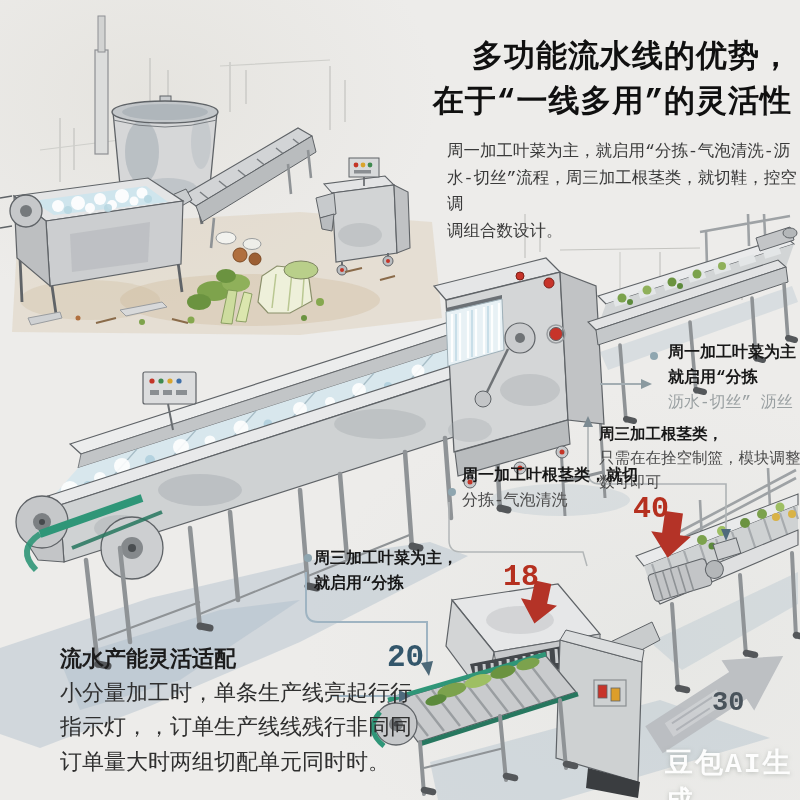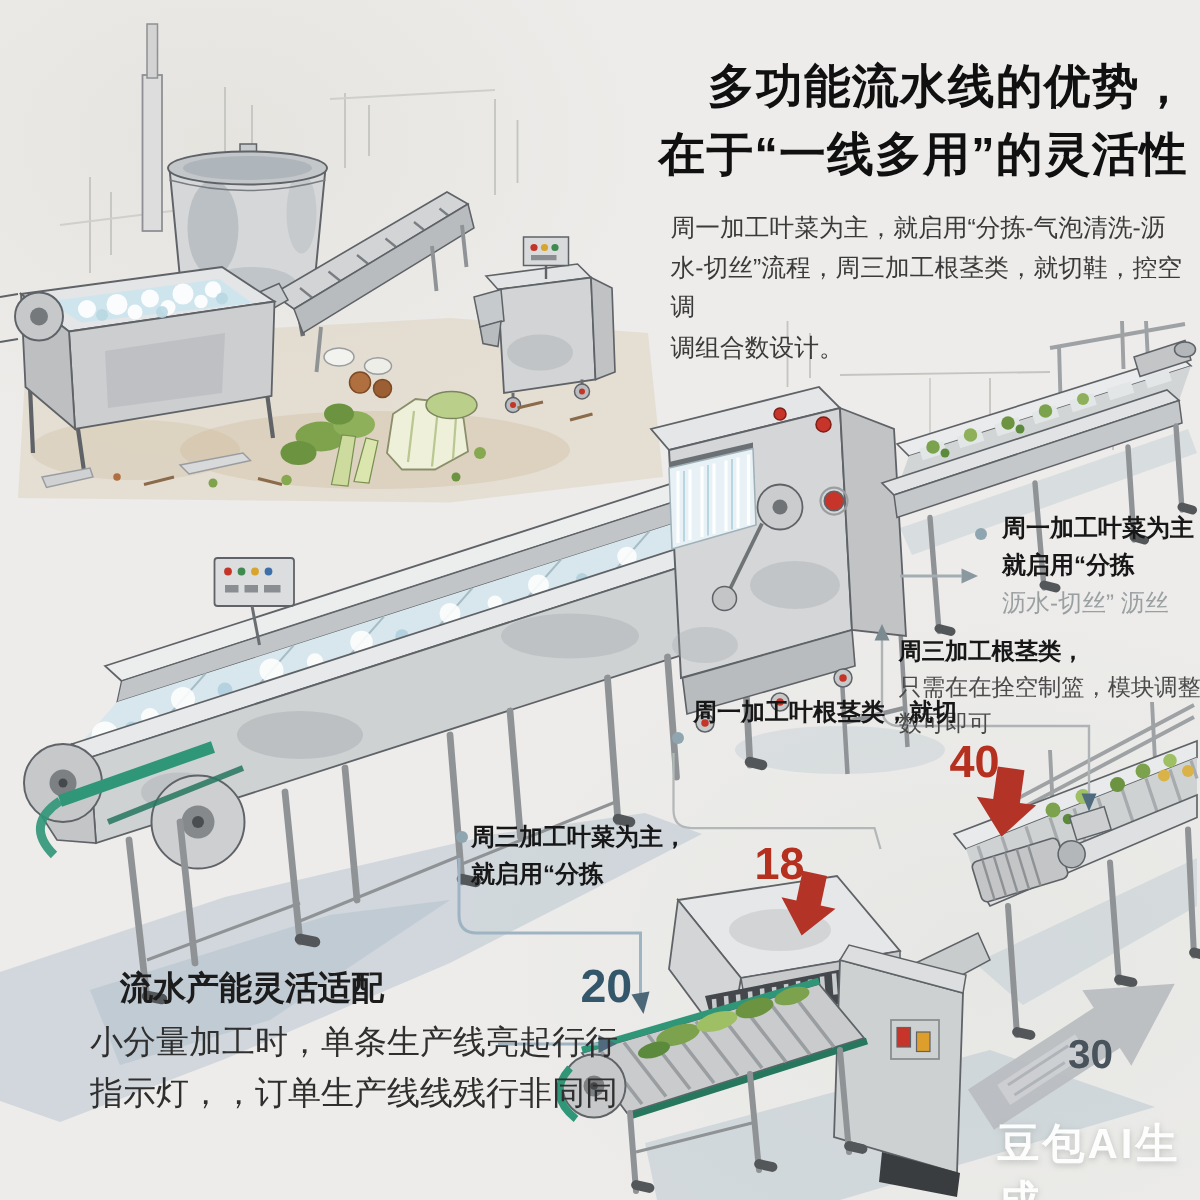--- a/index.html
+++ b/index.html
@@ -9,7 +9,7 @@
       radial-gradient(420px 300px at 18% 12%, rgba(223,221,214,.55), rgba(223,221,214,0) 70%),
       radial-gradient(500px 360px at 82% 80%, rgba(224,226,223,.5), rgba(224,226,223,0) 70%),
       #edecea;
-    font-family:Liberation Sans, sans-serif;
+    font-family:Liberation Mono, monospace;
   }
   .abs{position:absolute;}
   .title{

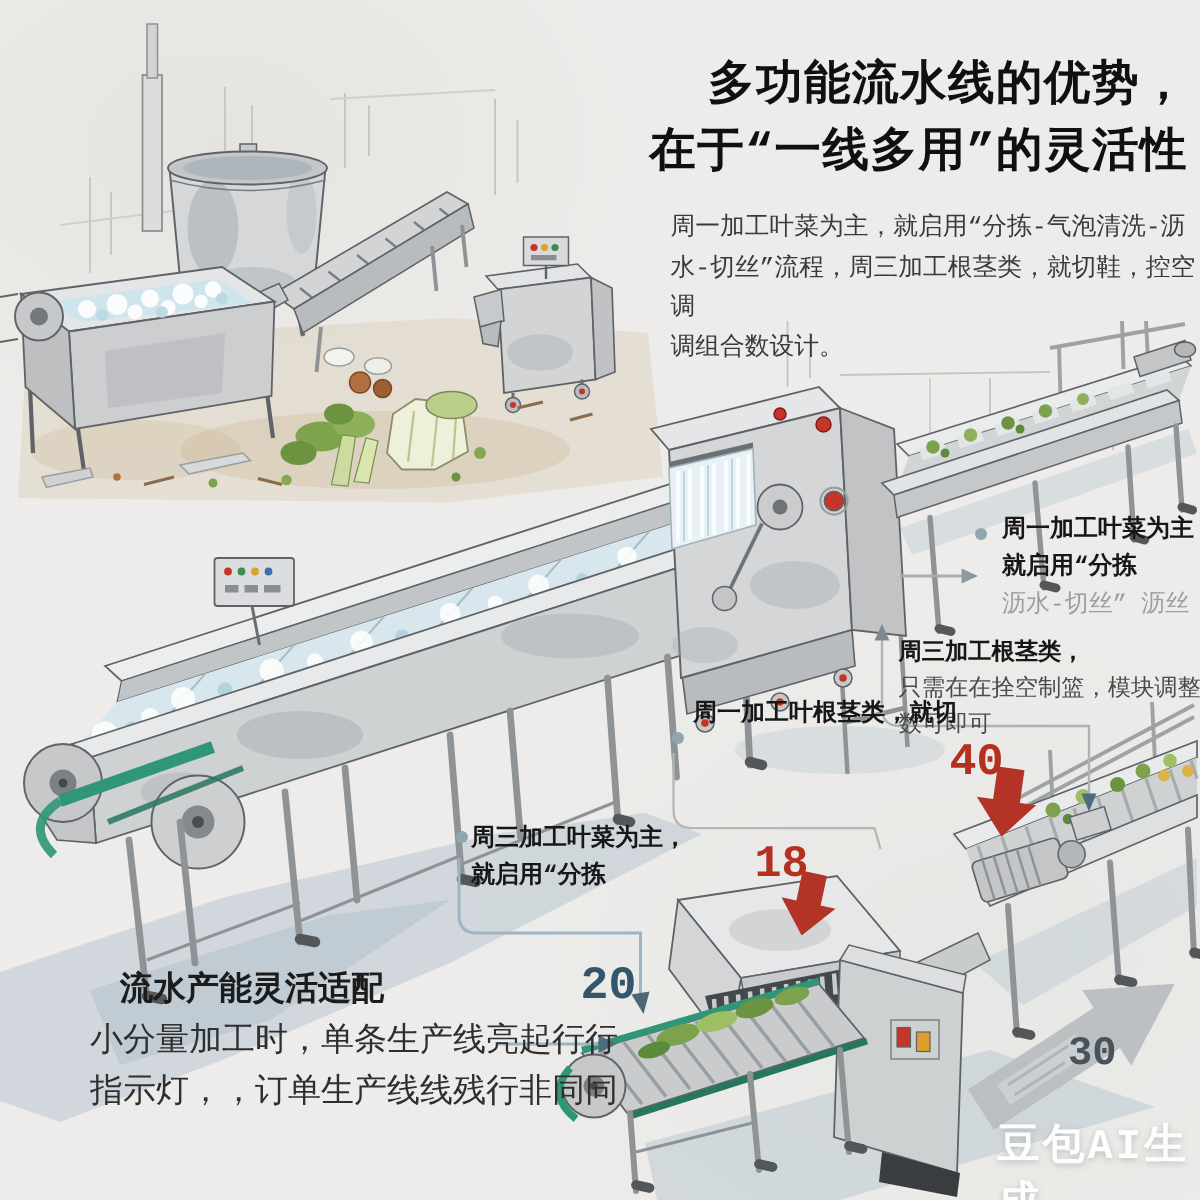--- a/index.html
+++ b/index.html
@@ -402,6 +402,7 @@
 
   <div class="abs callout c3">
     <span class="co-bold">周一加工叶根茎类，就切</span>
+    <span class="co-mid">分拣-气泡清洗</span>
   </div>
 
   <div class="abs callout c4">

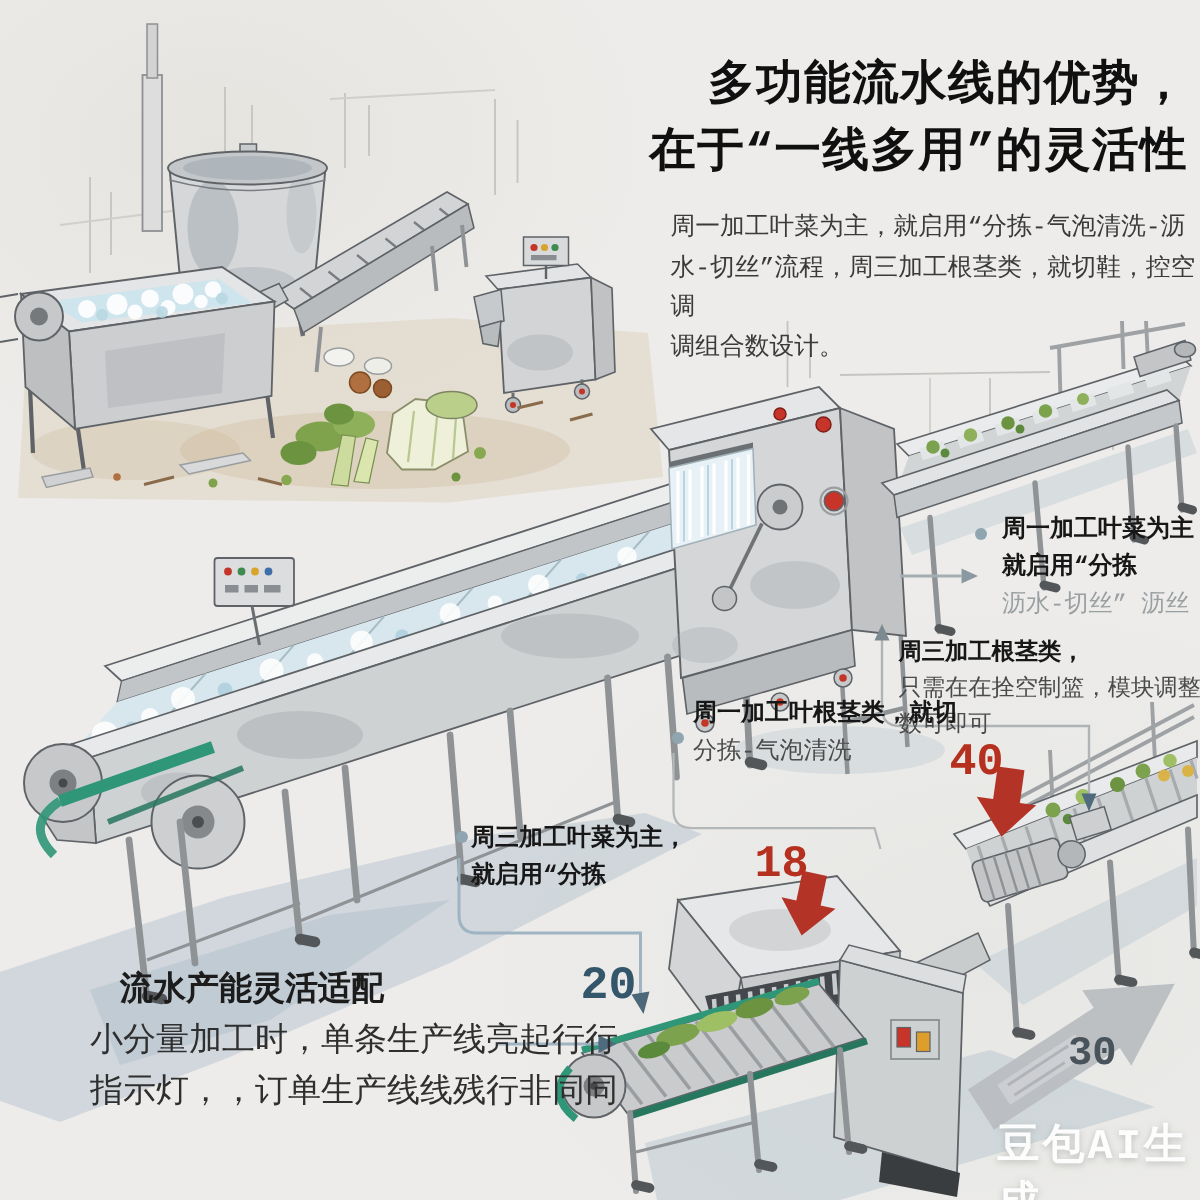--- a/index.html
+++ b/index.html
@@ -37,7 +37,7 @@
   .n10{top:560px;left:503px;}
   .num-blue{color:#33566b;font-size:31px;top:640px;left:387px;}
   .num-gray30{color:#49535b;font-size:27px;top:688px;left:712px;}
-  .bl-head{top:644px;left:60px;font-size:22px;font-weight:800;color:#1c1c1c;margin-left:20px;}
+  .bl-head{top:644px;left:60px;font-size:22px;font-weight:800;color:#1c1c1c;}
   .bl-body{top:678px;left:60px;font-size:22px;line-height:1.56;color:#2f2f2f;font-weight:500;}
   .bl-body span{display:block;white-space:nowrap;}
   .watermark{

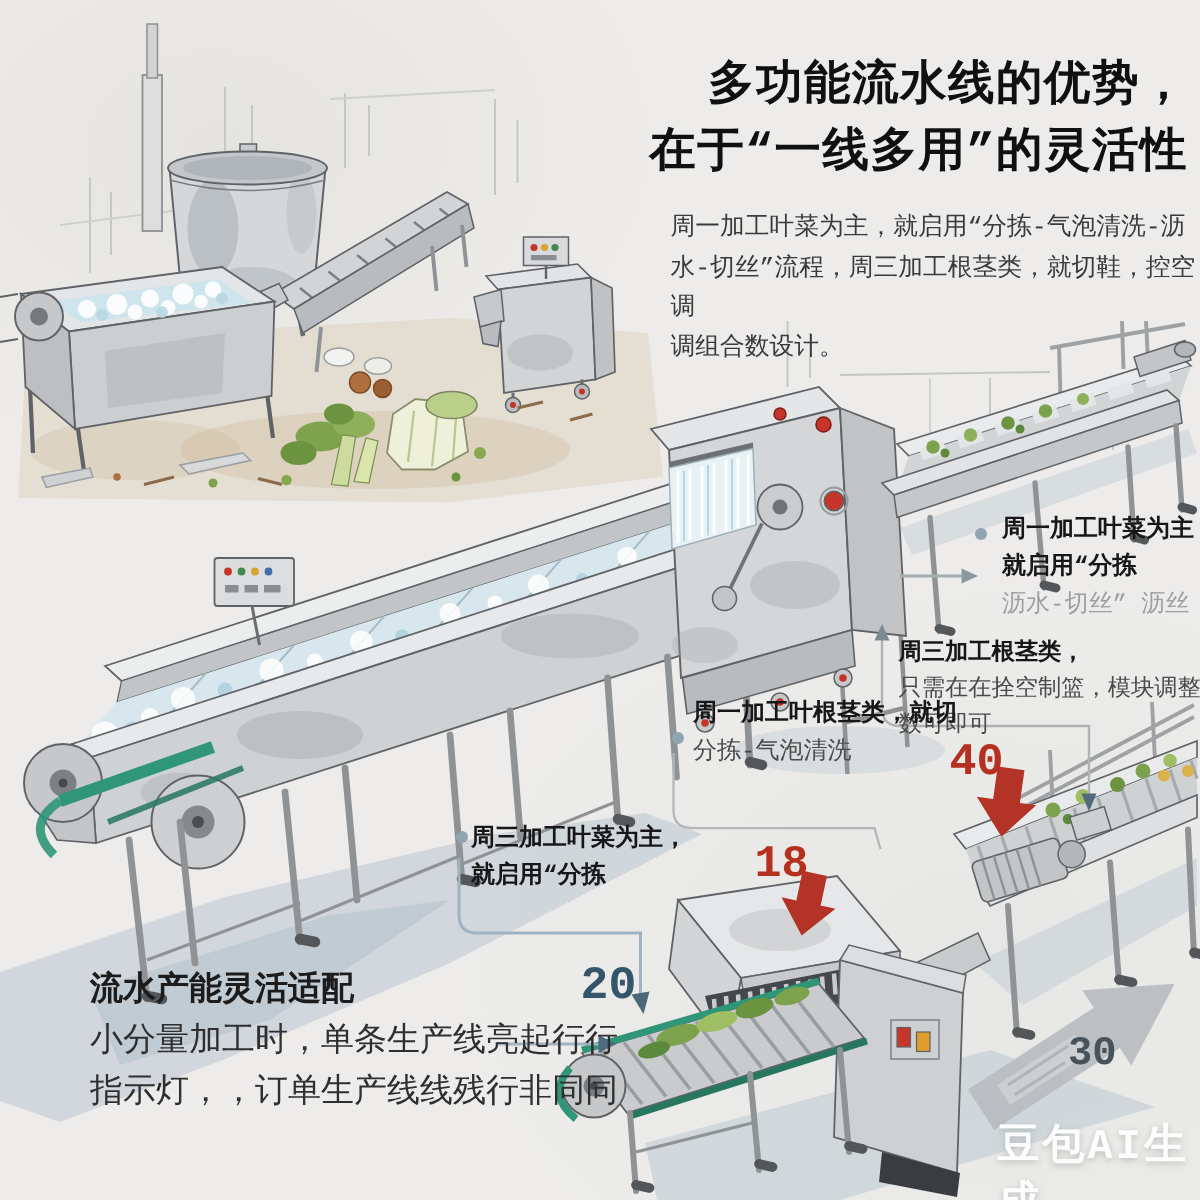--- a/index.html
+++ b/index.html
@@ -419,6 +419,7 @@
   <div class="abs bl-body">
     <span>小分量加工时，单条生产线亮起行行</span>
     <span>指示灯，，订单生产线线残行非同同</span>
+    <span>订单量大时两组切配单元同时时。</span>
   </div>
 
   <div class="abs watermark">豆包AI生成</div>

